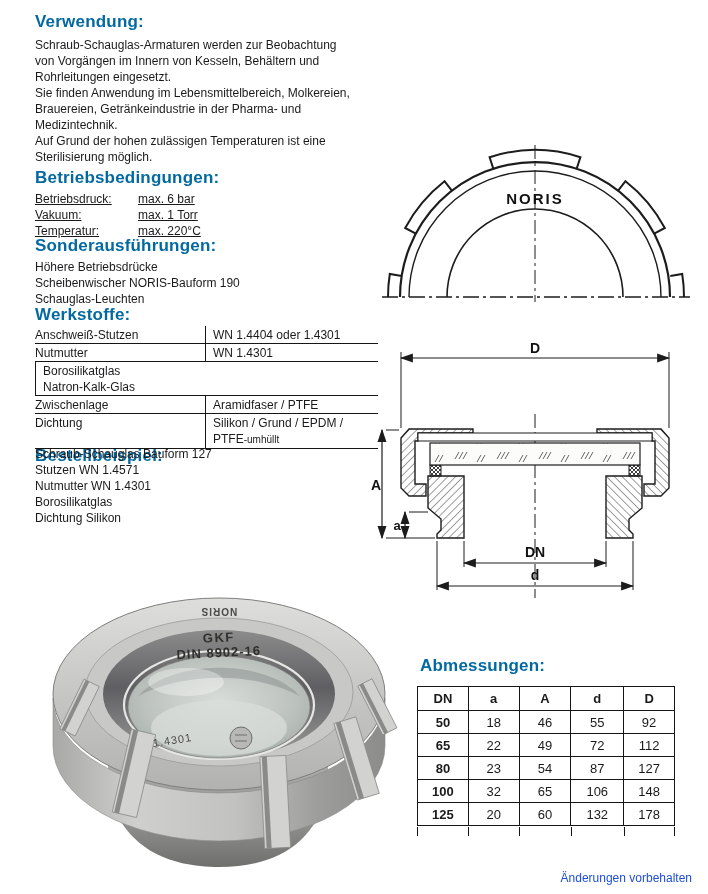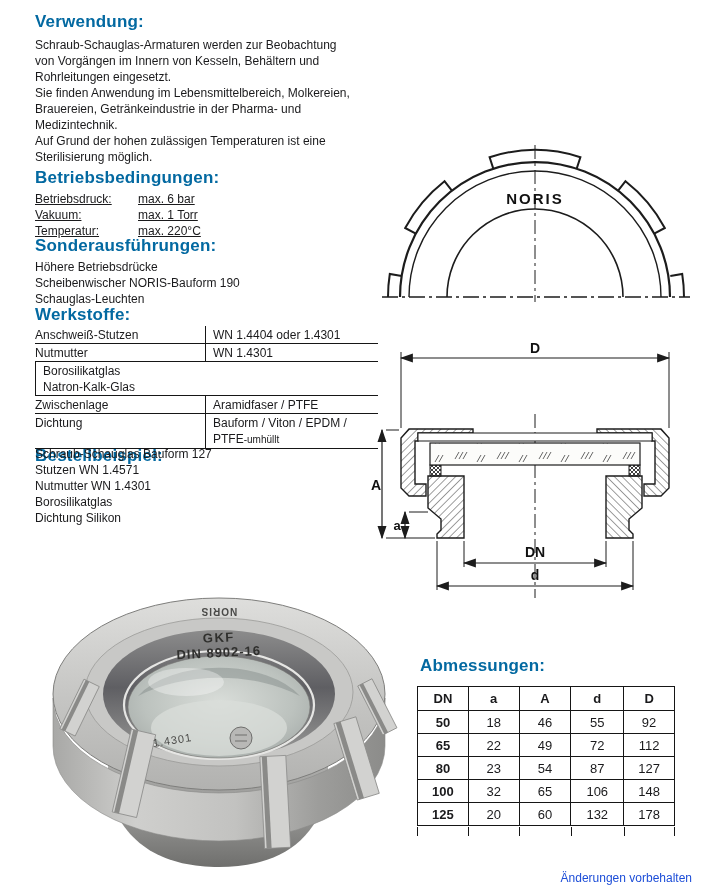--- a/index.html
+++ b/index.html
@@ -93,7 +93,7 @@
     </div>
     <div class="wk-row">
       <div class="wk-label">Dichtung</div>
-      <div class="wk-val"><span>Bauform / Viton / EPDM / PTFE</span><span class="wk-small">-umhüllt</span></div>
+      <div class="wk-val"><span>Silikon / Grund / EPDM / PTFE</span><span class="wk-small">-umhüllt</span></div>
     </div>
   </div>
 

